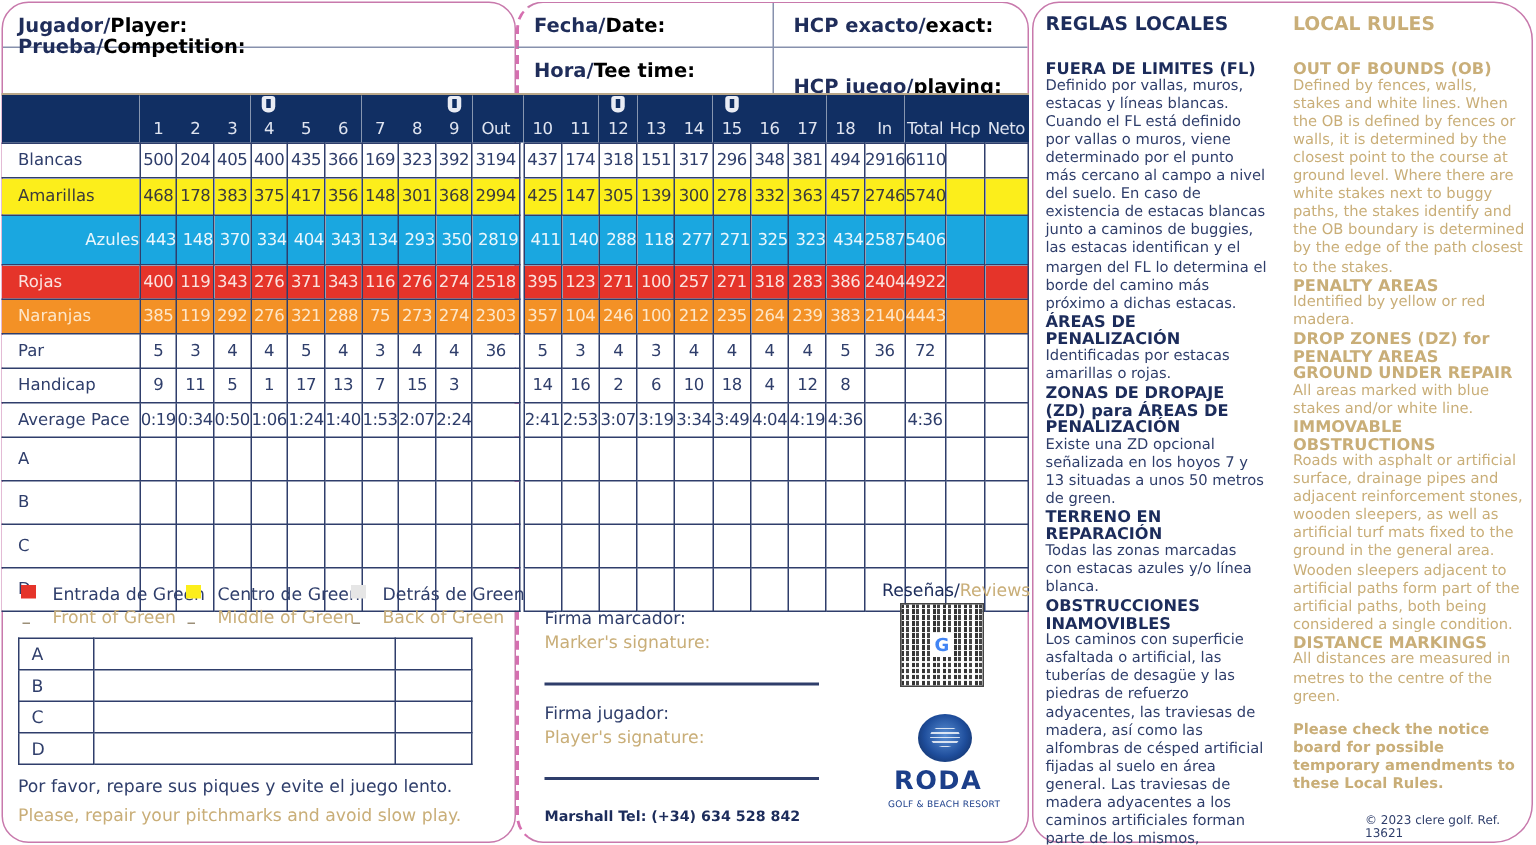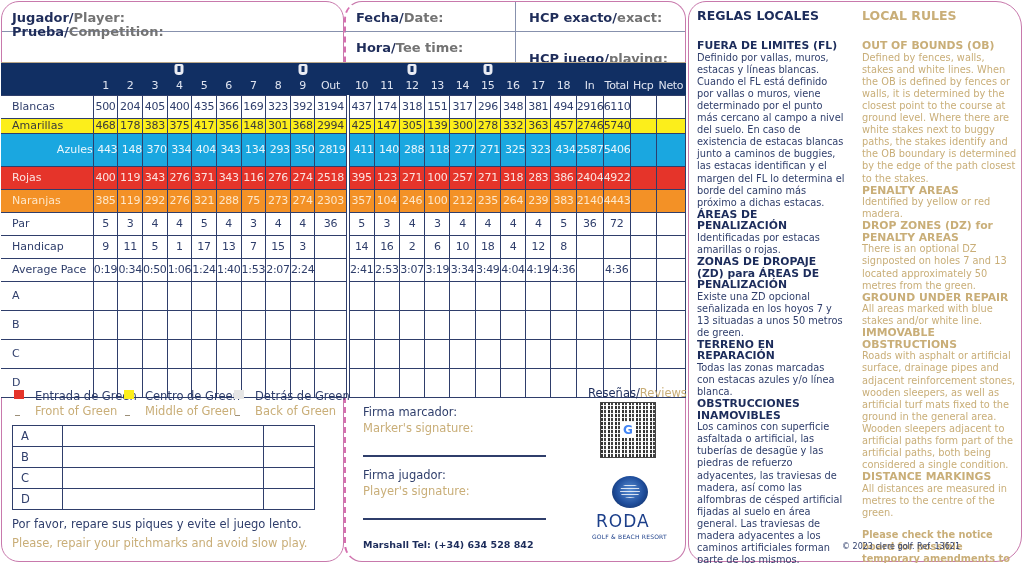--- a/index.html
+++ b/index.html
@@ -19,7 +19,7 @@
 
   
   .hdr-field { position: absolute; font-weight: bold; font-size: 13px; white-space: nowrap; }
-  .hdr-field .en { color: #737373; }
+  .hdr-field .en { color: #000000; }
   .hdr-line { position: absolute; height: 1px; background: #8791ad; }
   .hdr-vline { position: absolute; width: 1px; background: #8791ad; }
 

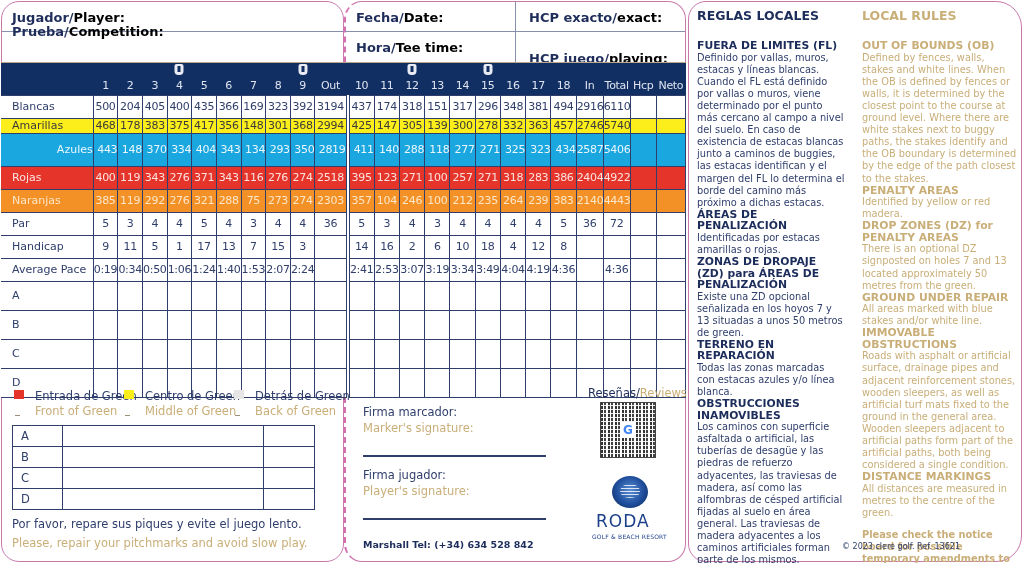--- a/index.html
+++ b/index.html
@@ -31,7 +31,7 @@
   .score tr.head td .flagpin { position: absolute; left: 50%; top: 1px; transform: translateX(-50%); width: 9px; height: 11px; background: #e9ecf4; border-radius: 2px 2px 4px 4px; }
   .score tr.head td .flagpin::after { content: ""; position: absolute; left: 3px; top: 2px; width: 3px; height: 6px; background: #112f63; }
   .score tr.blancas td { background: #ffffff; color: #2f3e6b; height: 23px; }
-  .score tr.amarillas td { background: #fcee1b; color: #3b3b3b; height: 15px; }
+  .score tr.amarillas td { background: #fcee1b; color: #3b3b3b; height: 25px; }
   .score tr.azules td { background: #1aa7e0; color: #e9f6fc; height: 33px; text-align: right; }
   .score tr.rojas td { background: #e5342a; color: #fbe2df; height: 23px; }
   .score tr.naranjas td { background: #f39126; color: #fde6c8; height: 23px; }

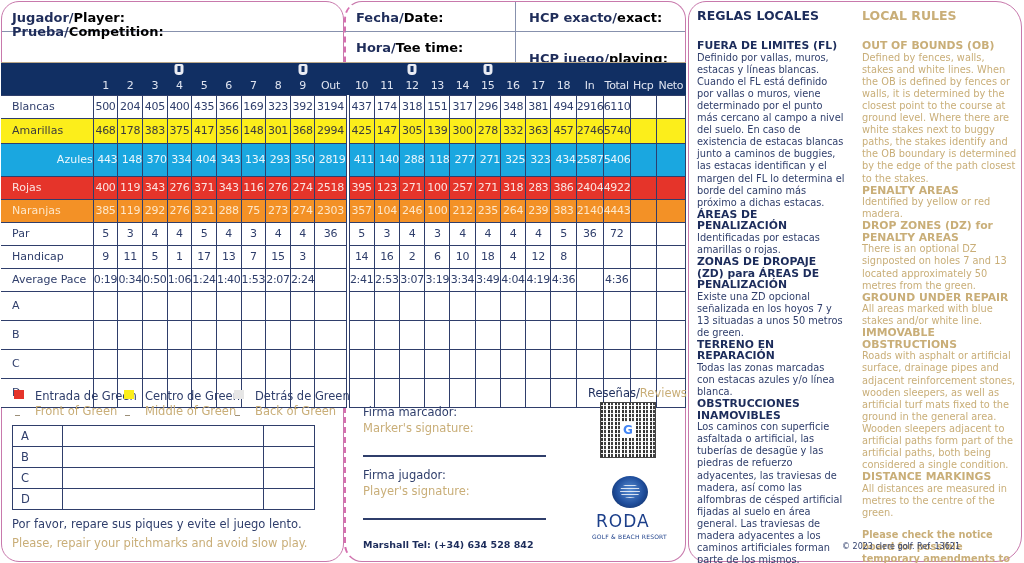--- a/index.html
+++ b/index.html
@@ -568,7 +568,6 @@
     <h2>PENALTY AREAS</h2>
     <p>Identified by yellow or red madera.</p>
     <h2>DROP ZONES (DZ) for PENALTY AREAS</h2>
-    <p>There is an optional DZ signposted on holes 7 and 13 located approximately 50 metres from the green.</p>
     <h2>GROUND UNDER REPAIR</h2>
     <p>All areas marked with blue stakes and/or white line.</p>
     <h2>IMMOVABLE OBSTRUCTIONS</h2>

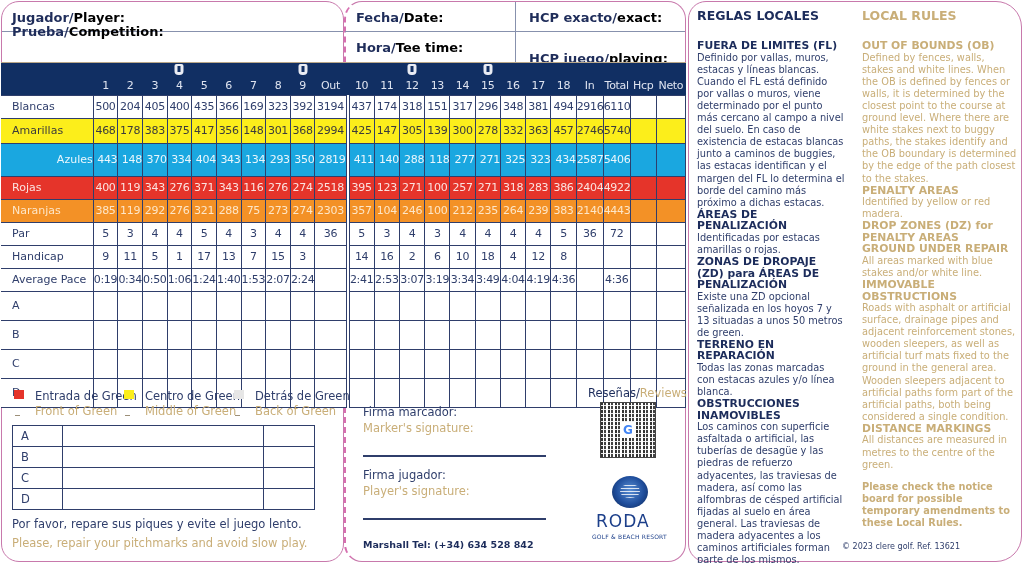--- a/index.html
+++ b/index.html
@@ -73,7 +73,7 @@
     background: radial-gradient(circle at 50% 45%, #5a8fd4 0%, #1f4e9c 55%, #0d2450 100%); }
   .roda-globe::before { content: ""; position: absolute; left: 8px; top: 8px; width: 20px; height: 14px;
     background: repeating-linear-gradient(0deg, rgba(255,255,255,0.8) 0 1px, transparent 1px 3px); border-radius: 50%; }
-  .roda-name { position: absolute; left: 596px; top: 511px; font-size: 17px; font-weight: normal; color: #1c3f8a; letter-spacing: 1px; }
+  .roda-name { position: absolute; left: 596px; top: 511px; font-size: 17px; font-weight: bold; color: #1c3f8a; letter-spacing: 1px; }
   .roda-sub { position: absolute; left: 592px; top: 533px; font-size: 6px; color: #1c3f8a; letter-spacing: 0.2px; }
 
   

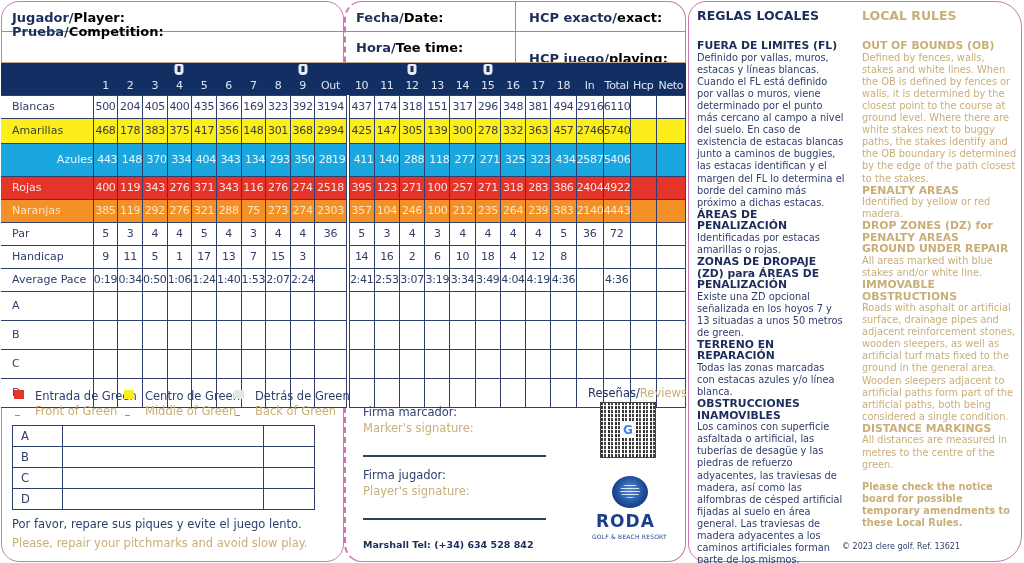--- a/index.html
+++ b/index.html
@@ -87,7 +87,7 @@
   .rules-es p { color: #2f3e6b; }
   .rules-en { left: 862px; width: 155px; color: #c9ae78; }
   .rules-en h1, .rules-en h2, .rules-en p { color: #c9ae78; }
-  .copyright { position: absolute; left: 828px; top: 542px; font-size: 8px; color: #2f3e6b; padding-left: 14px; }
+  .copyright { position: absolute; left: 896px; top: 542px; font-size: 8px; color: #2f3e6b; padding-left: 14px; }
 </style>
 </head>
 <body>

